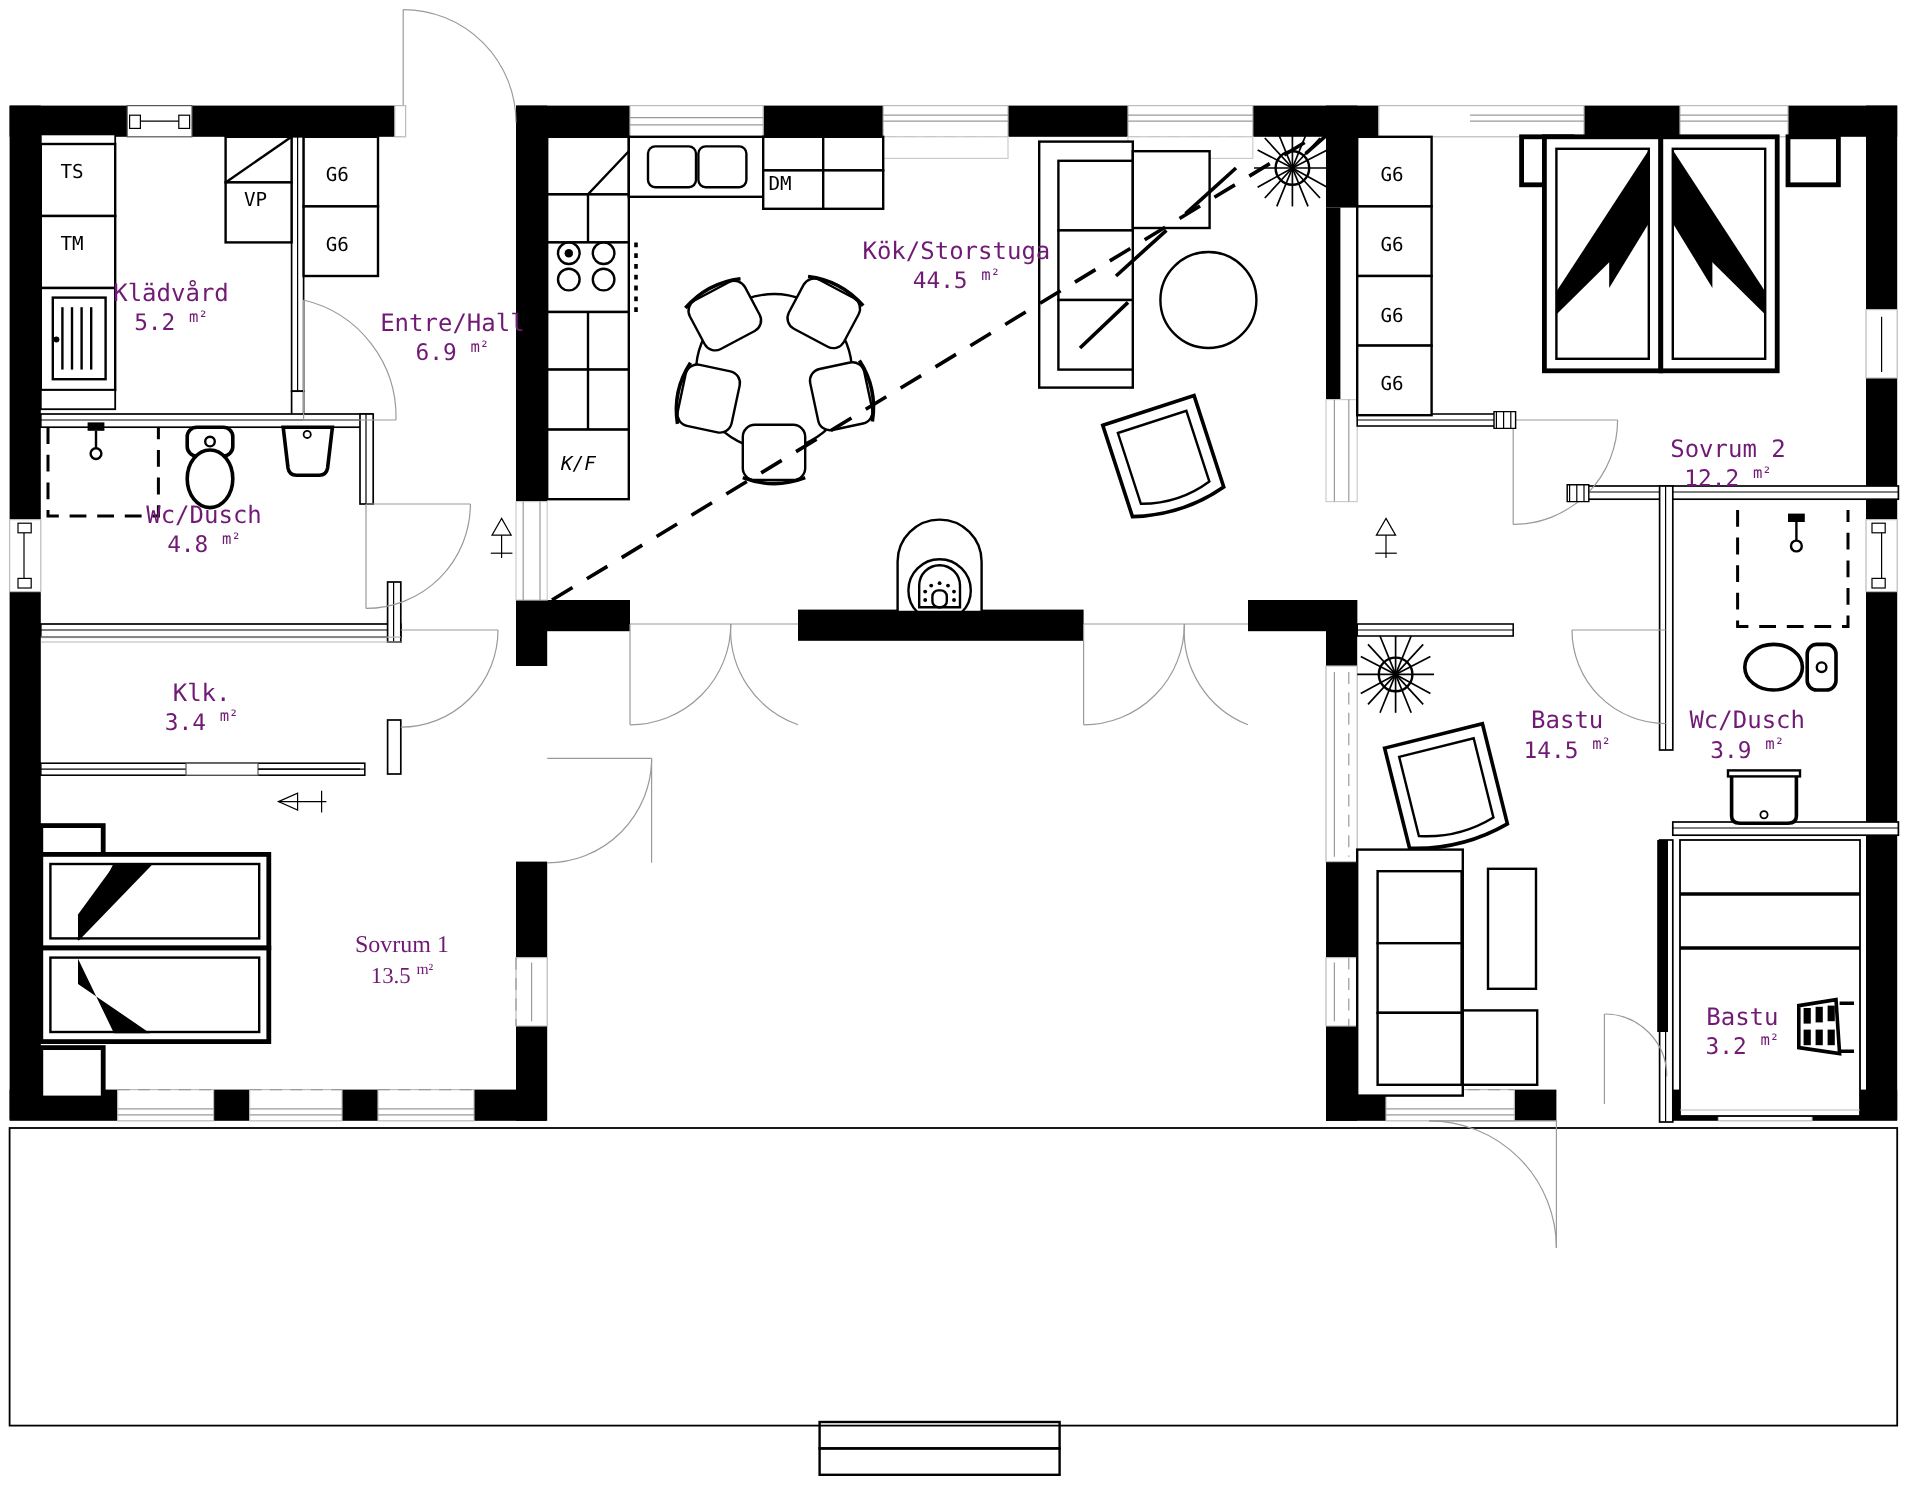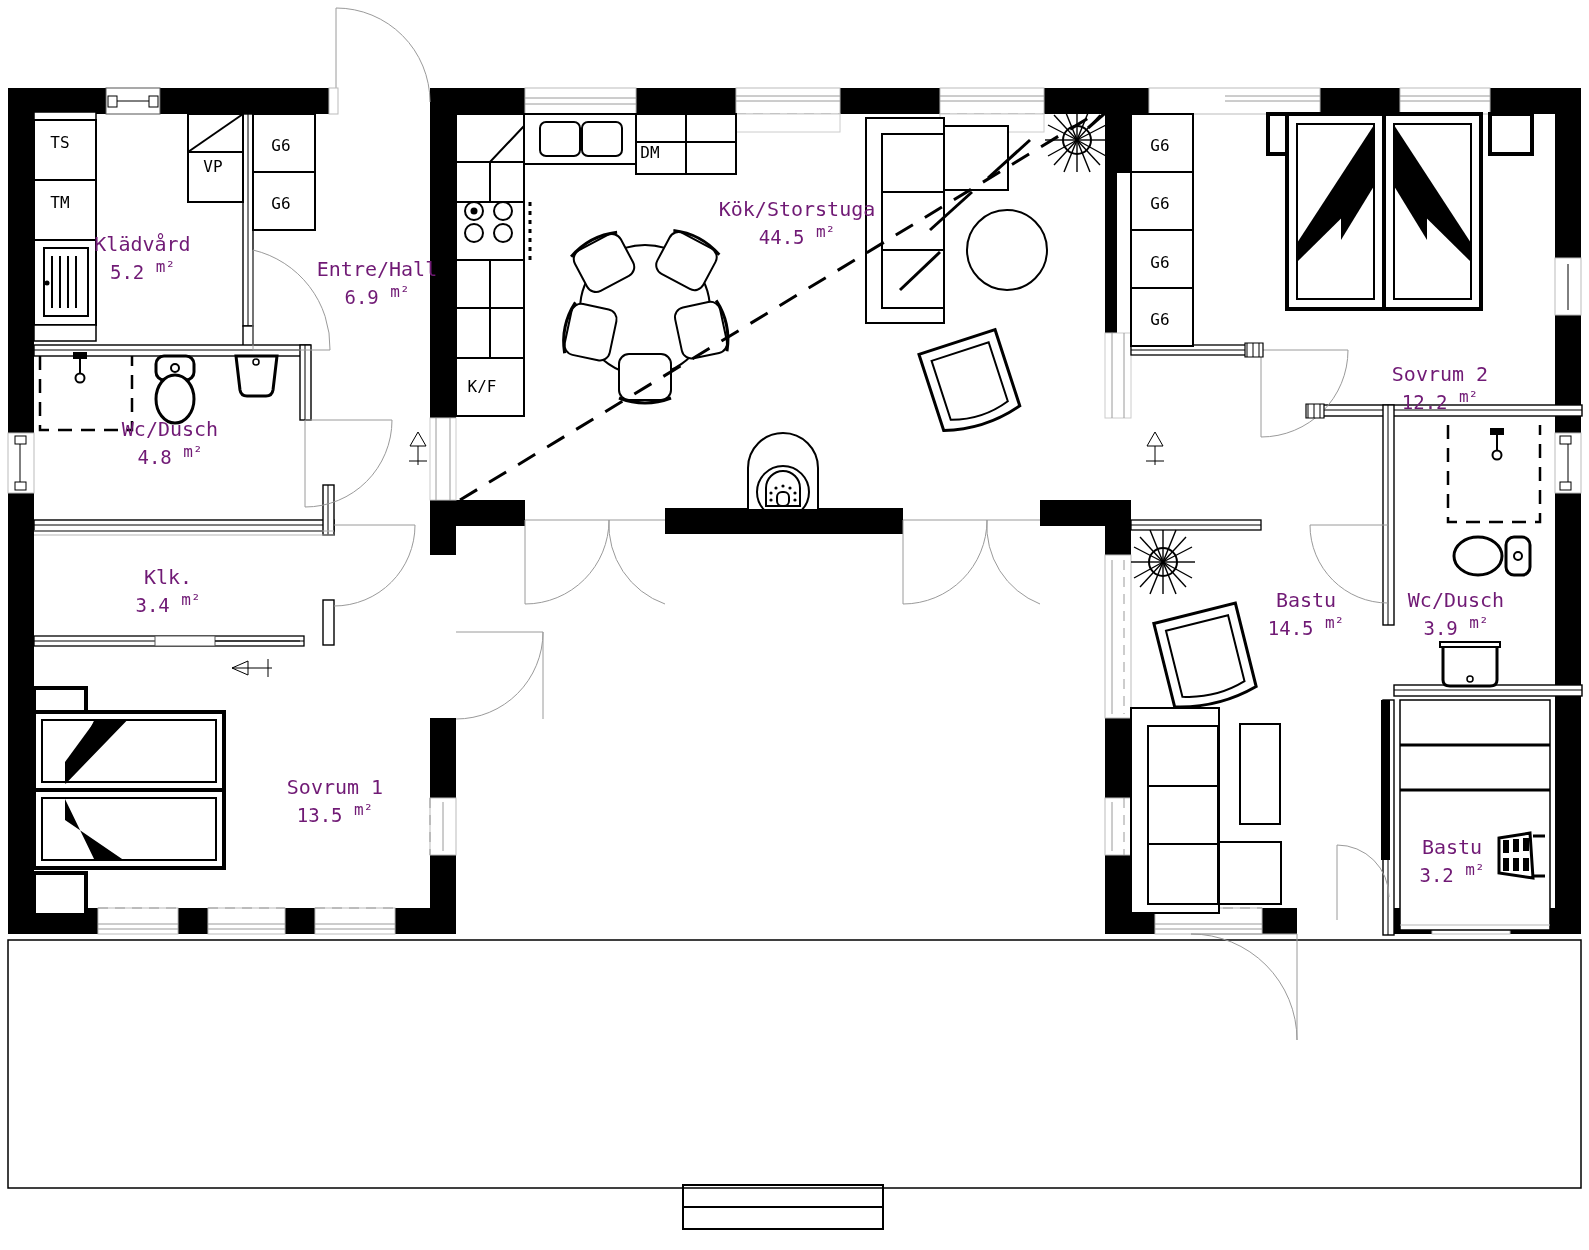--- a/index.html
+++ b/index.html
@@ -9,7 +9,7 @@
   .rlabel{position:absolute;text-align:center;color:#701a75;font-family:"DejaVu Sans Mono","Liberation Mono",monospace;
           font-size:20px;line-height:1.25;white-space:nowrap;letter-spacing:0px;}
   .rlabel .area{display:block;font-size:19px;}
-  .rlabel .sup{font-size:16px;vertical-align:super;text-align:center;}
+  .rlabel .sup{font-size:13px;vertical-align:super;text-align:center;}
   .cablab{position:absolute;color:#000;font-family:"DejaVu Sans Mono","Liberation Mono",monospace;
           font-size:16px;text-align:center;white-space:nowrap;}
 </style>

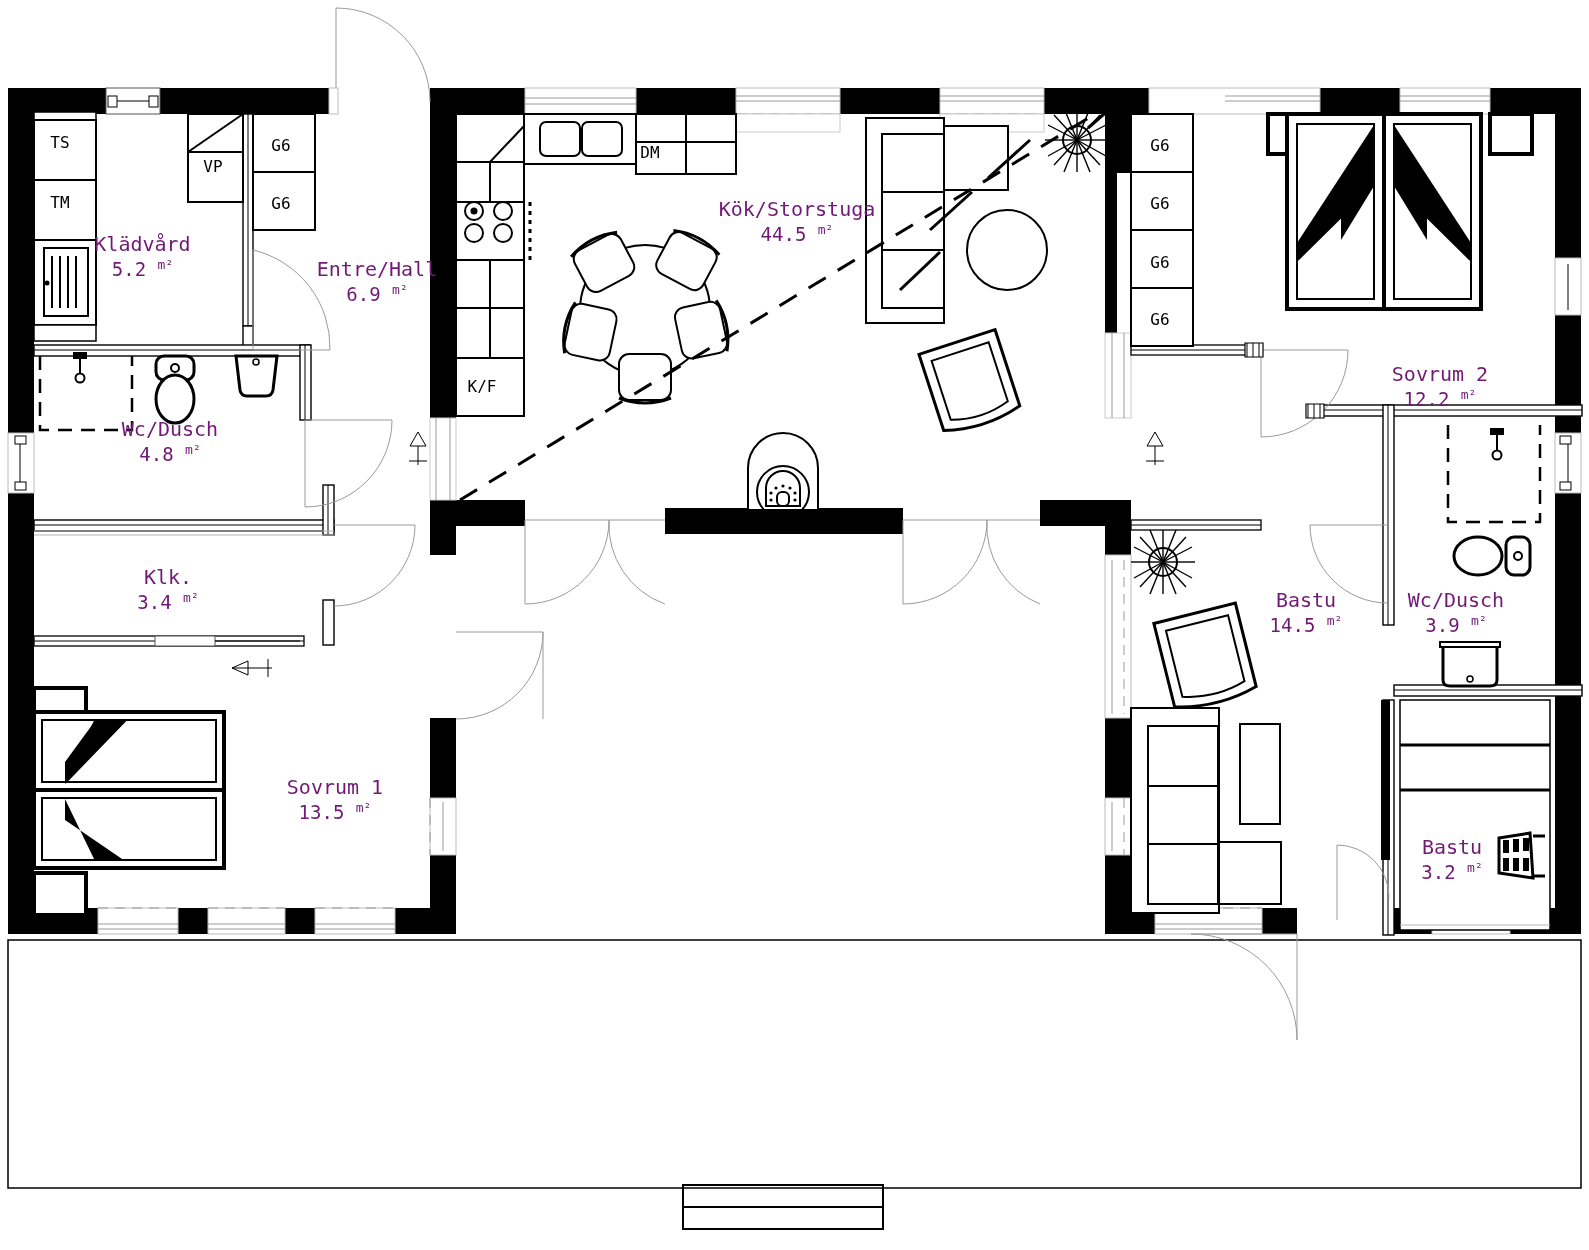--- a/index.html
+++ b/index.html
@@ -680,7 +680,7 @@
 <div class="cablab" style="left:241px;top:136px;width:80px;">G6</div>
 <div class="cablab" style="left:241px;top:194px;width:80px;">G6</div>
 <div class="cablab" style="left:610px;top:143px;width:80px;">DM</div>
-<div class="cablab" style="left:442px;top:377px;width:80px;">K/F</div>
+<div class="cablab" style="left:442px;top:377px;width:80px;font-style:italic;">K/F</div>
 <div class="cablab" style="left:1120px;top:136px;width:80px;">G6</div>
 <div class="cablab" style="left:1120px;top:194px;width:80px;">G6</div>
 <div class="cablab" style="left:1120px;top:253px;width:80px;">G6</div>

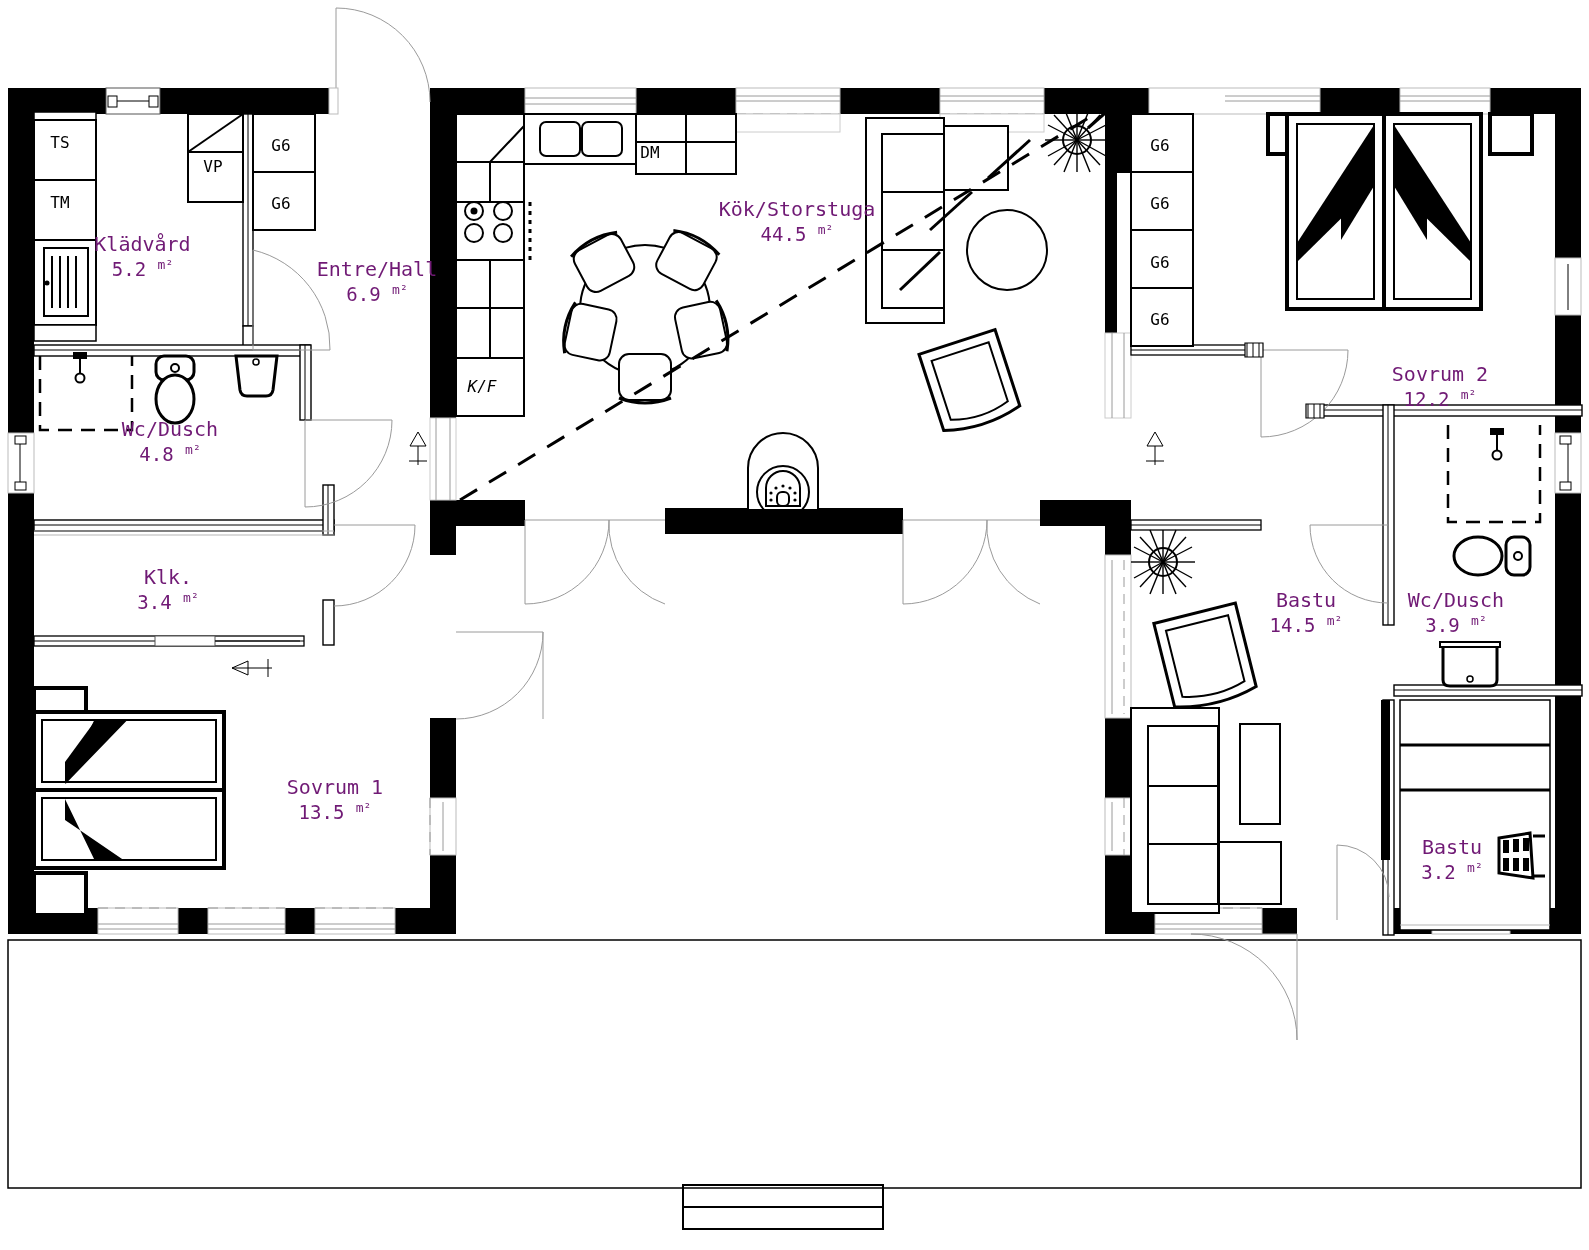--- a/index.html
+++ b/index.html
@@ -649,7 +649,7 @@
   <span>Klk.</span>
   <span class="area"><span>3.4</span> <span class="sup">m²</span></span>
 </div>
-<div class="rlabel" style="left:255px;top:775px;width:160px;">
+<div class="rlabel" style="left:255px;top:775px;width:160px;font-family:Liberation Serif, serif;">
   <span>Sovrum 1</span>
   <span class="area"><span>13.5</span> <span class="sup">m²</span></span>
 </div>

